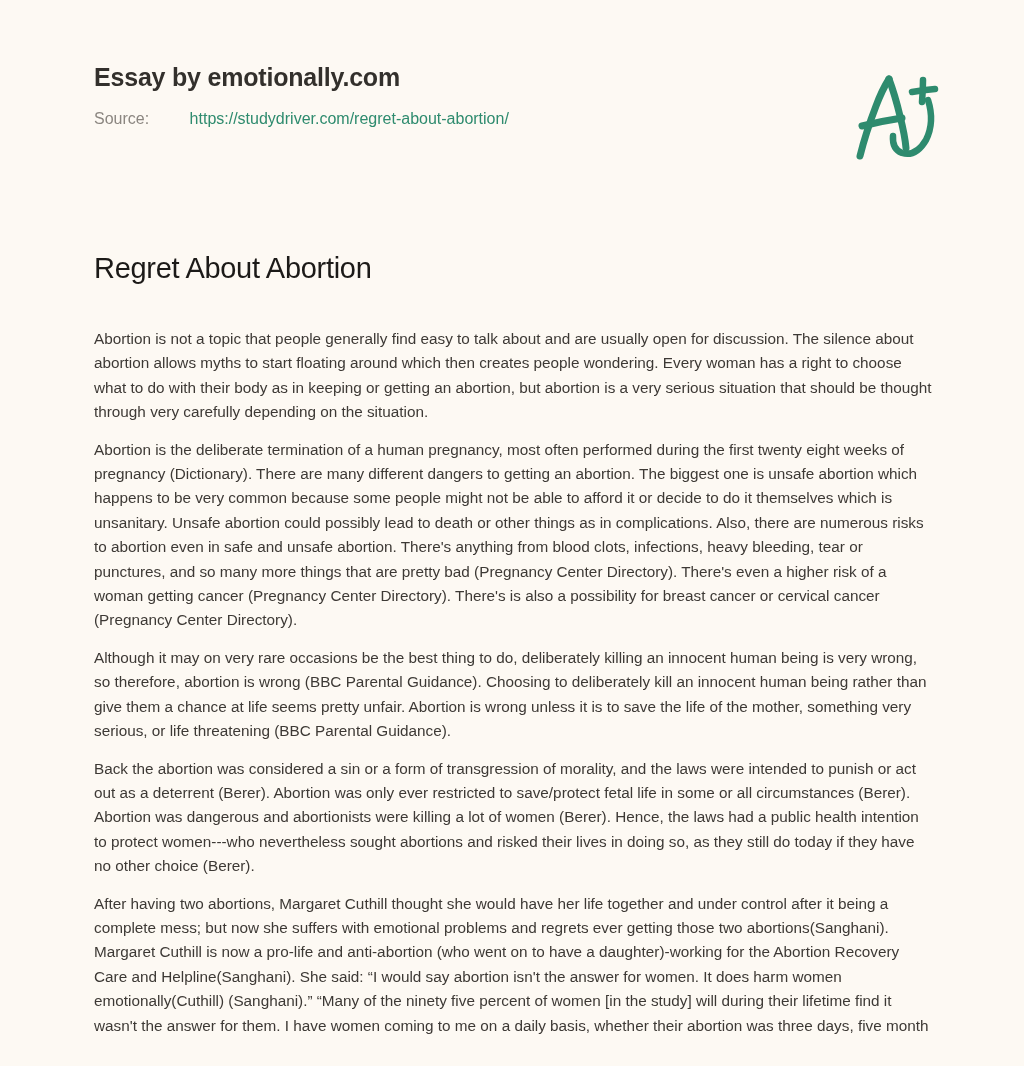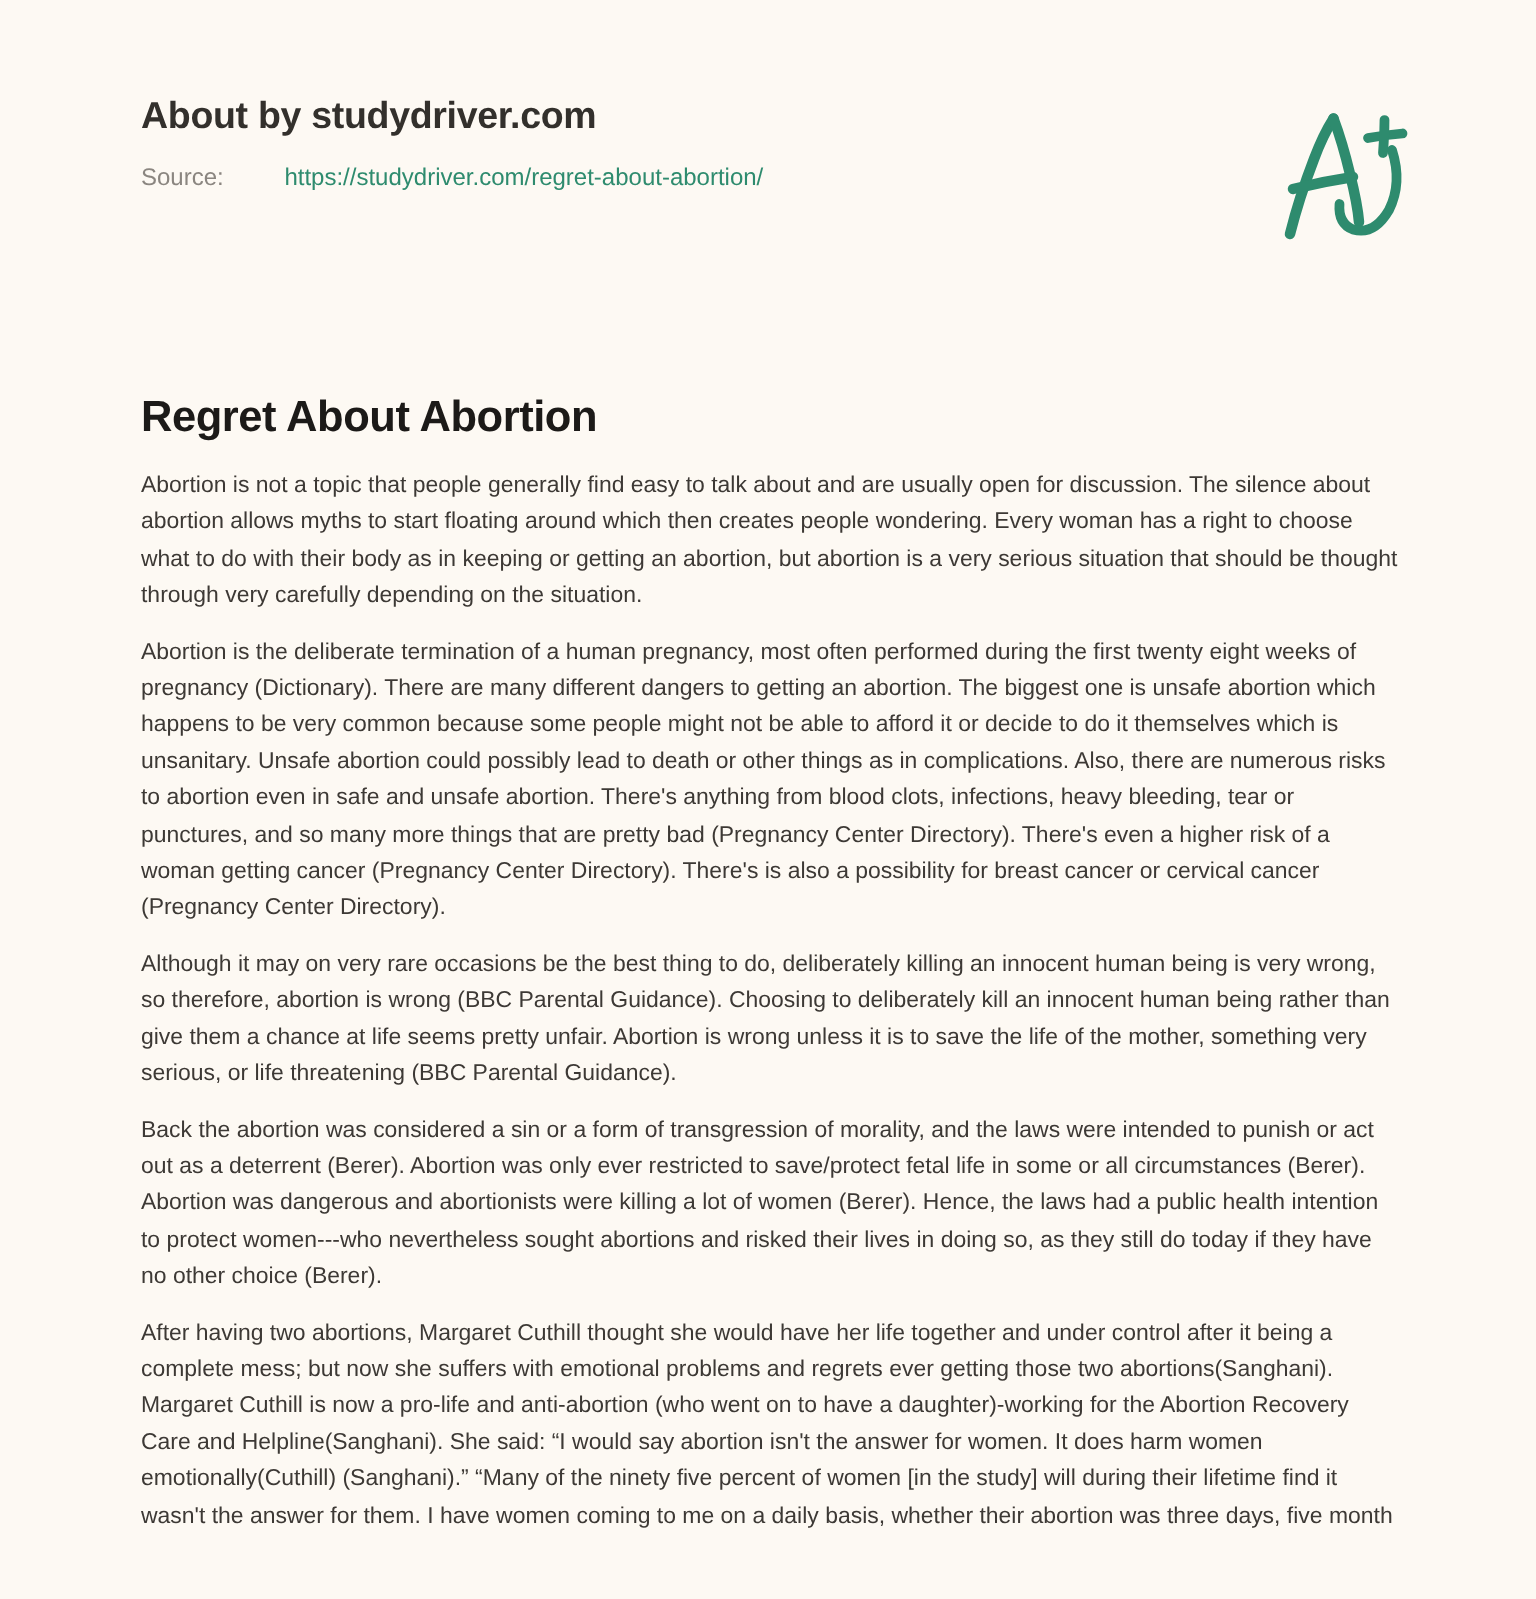--- a/index.html
+++ b/index.html
@@ -109,7 +109,7 @@
 <div class="page">
 
   <div class="header">
-    <div class="byline">About by studydriver.com</div>
+    <div class="byline">Essay by emotionally.com</div>
     <div class="source-line">
       <span class="source-label">Source:</span>
       <span class="source-url">https://studydriver.com/regret-about-abortion/</span>

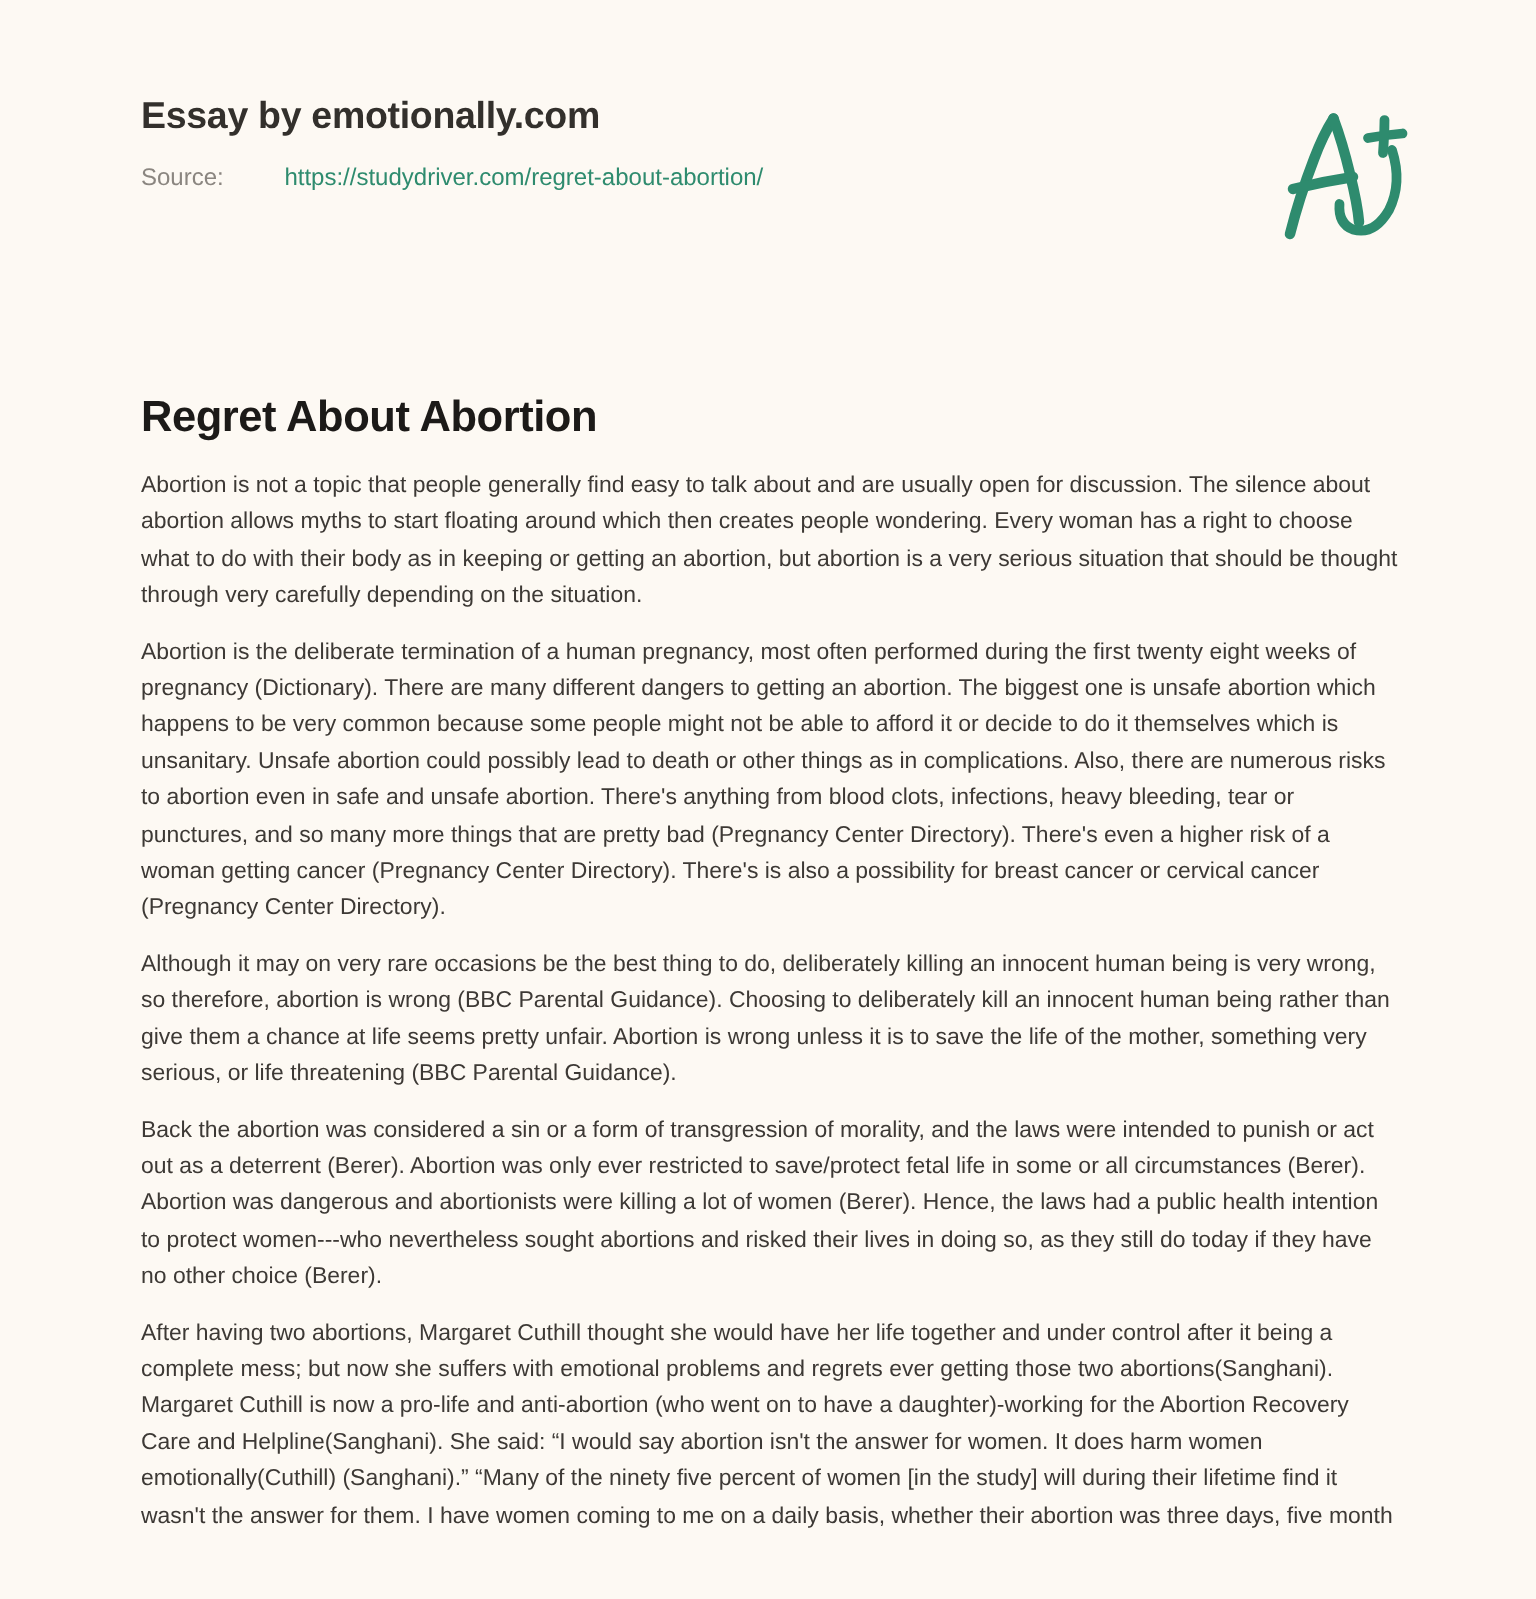--- a/index.html
+++ b/index.html
@@ -76,9 +76,9 @@
   .doc-title {
     position: absolute;
     left: 94px;
-    top: 260px;
+    top: 250px;
     font-size: 29px;
-    font-weight: bold;
+    font-weight: normal;
     color: #1c1a18;
     letter-spacing: -0.3px;
     line-height: 36px;

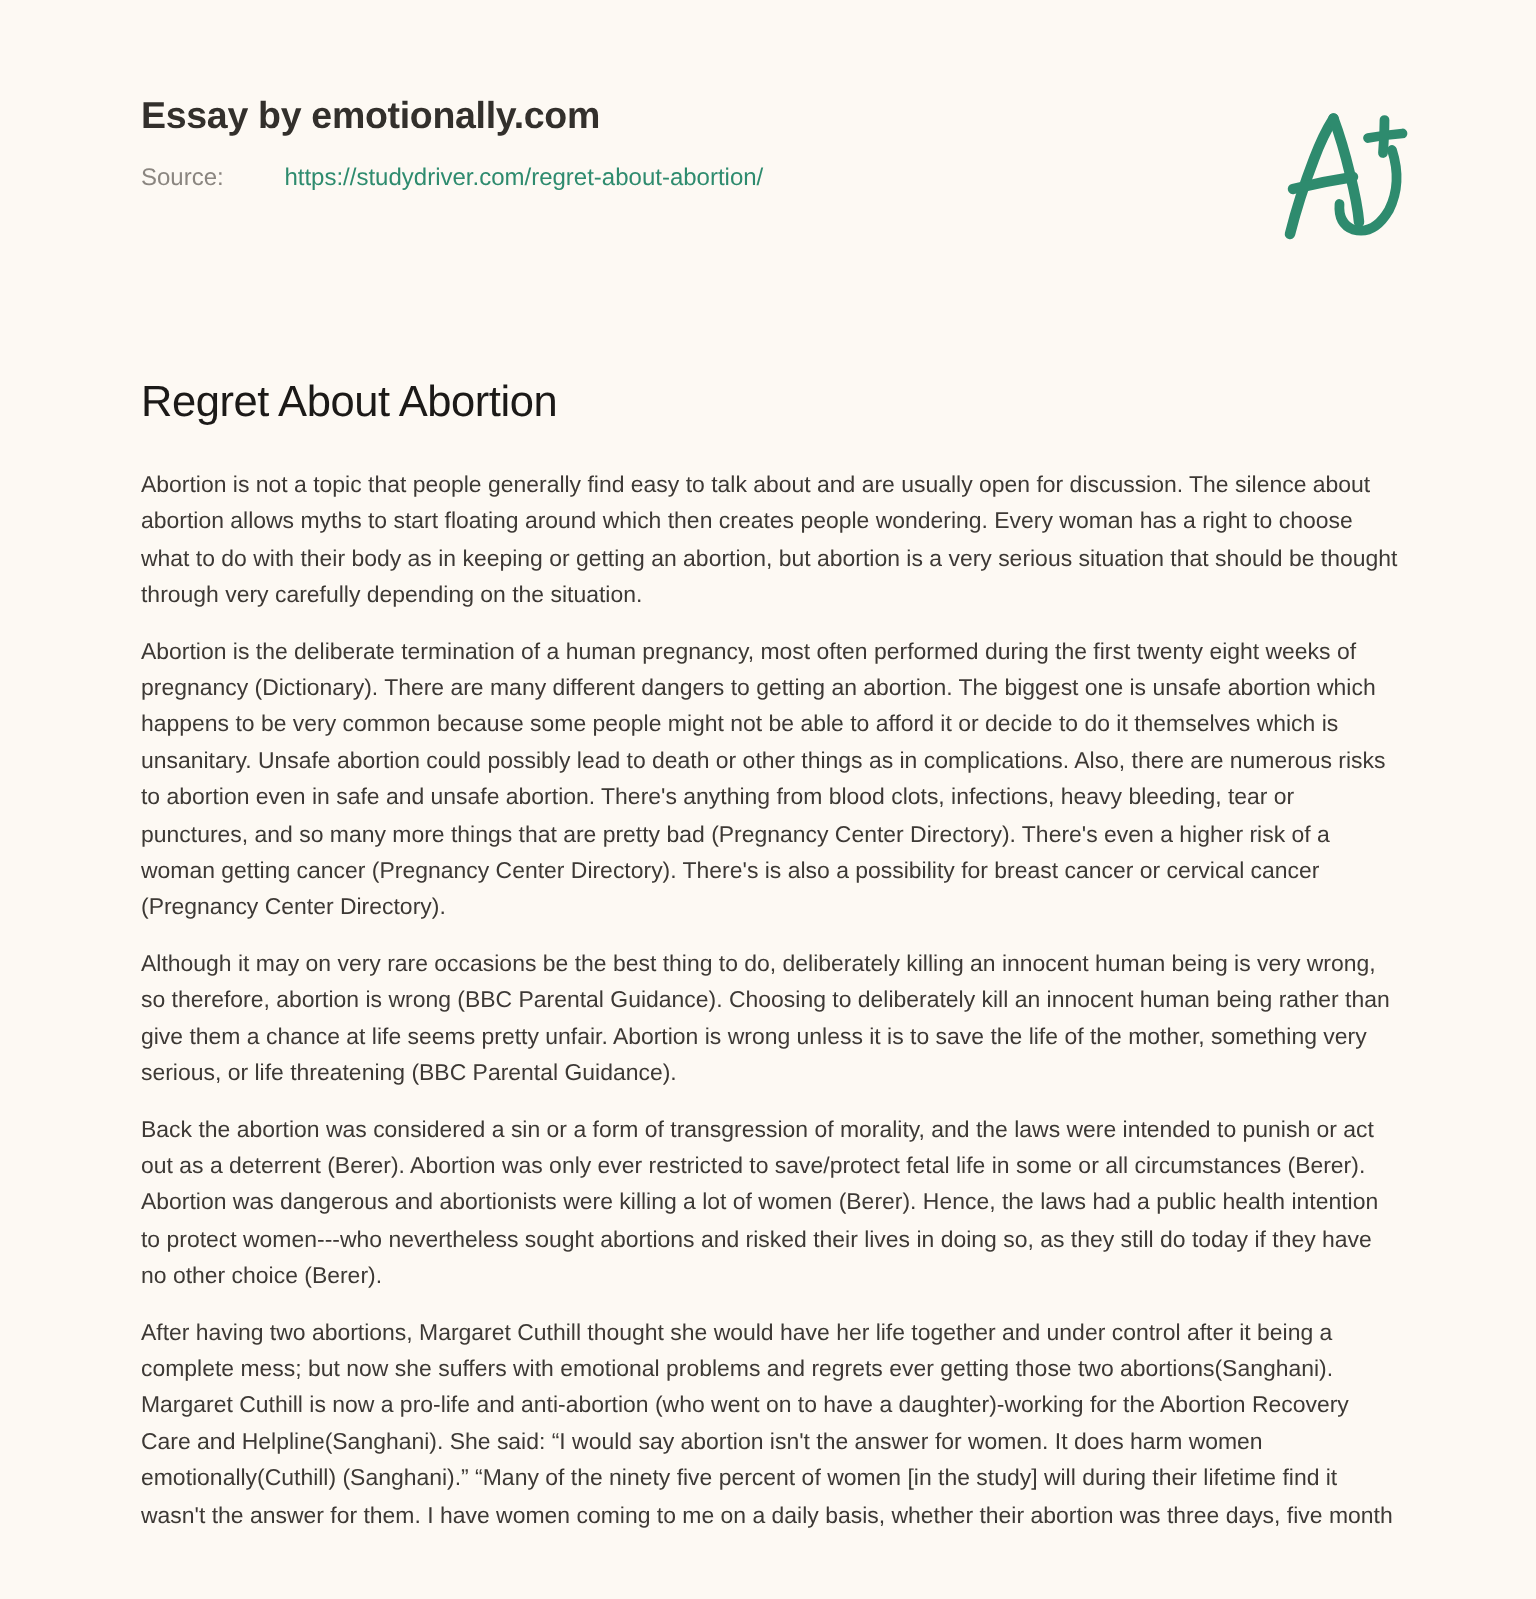--- a/index.html
+++ b/index.html
@@ -89,7 +89,7 @@
   .body-copy {
     position: absolute;
     left: 94px;
-    top: 312px;
+    top: 327px;
     width: 838px;
     font-size: 15.3px;
     line-height: 24.4px;

